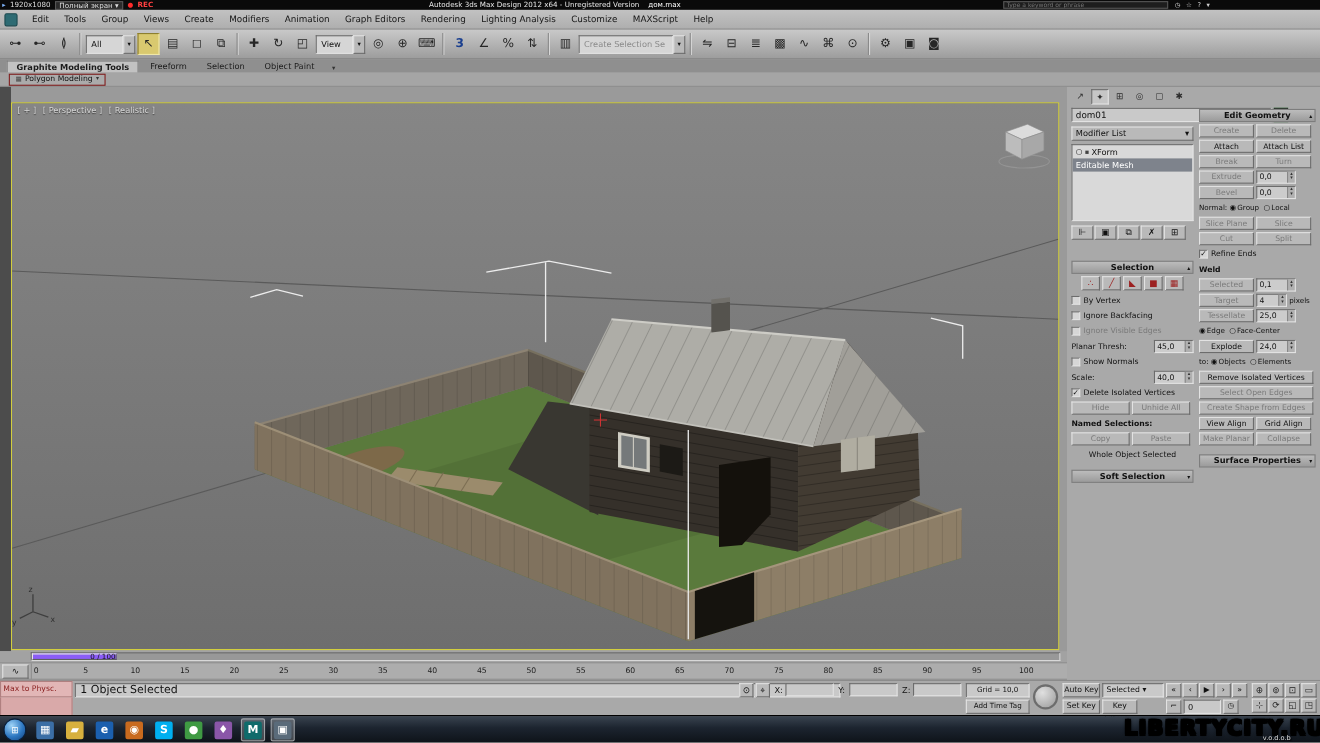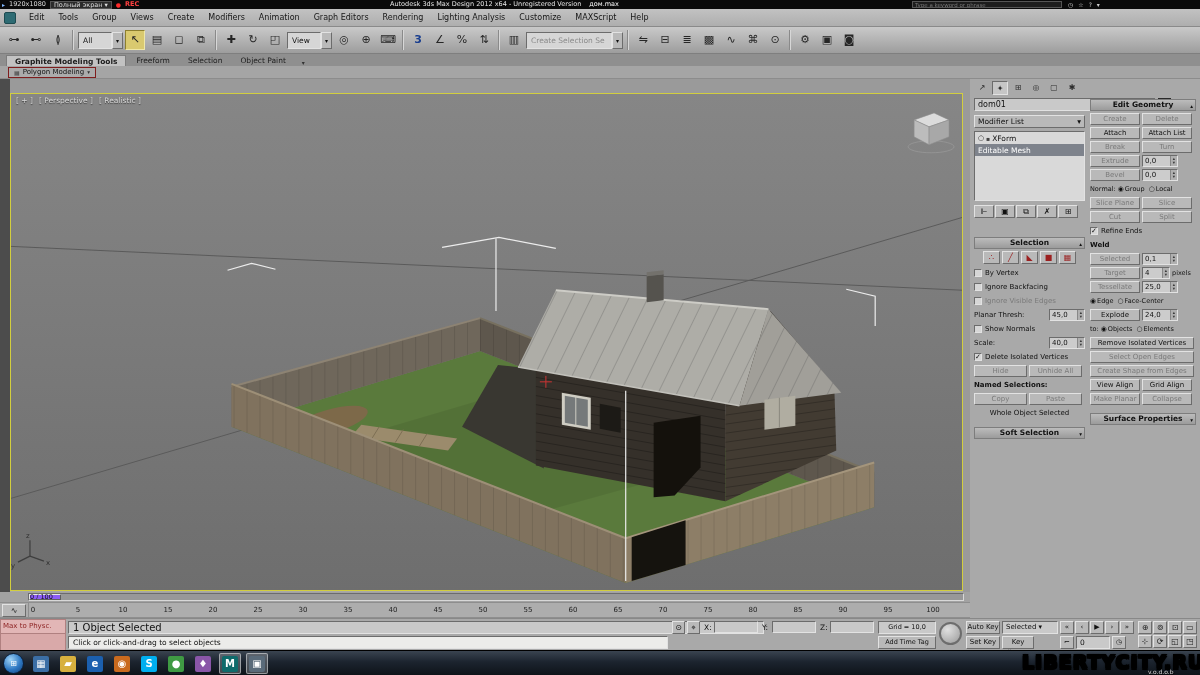--- a/index.html
+++ b/index.html
@@ -60,7 +60,7 @@
   
   #sliderrow{left:0;top:592px;width:970px;height:10px;background:#a2a2a2}
   #slidertrack{position:absolute;left:28px;top:1px;width:936px;height:8px;background:#989898;border:1px solid;border-color:#6c6c6c #d8d8d8 #d8d8d8 #6c6c6c}
-  #sliderhandle{position:absolute;left:0;top:0;width:32px;height:6px;background:#8b5cf6;border:1px solid;border-color:#e6e6e6 #5f5f5f #5f5f5f #e6e6e6;font-size:6.5px;line-height:5px;text-align:left}
+  #sliderhandle{position:absolute;left:0;top:0;width:77px;height:6px;background:#8b5cf6;border:1px solid;border-color:#e6e6e6 #5f5f5f #5f5f5f #e6e6e6;font-size:6.5px;line-height:5px;text-align:right}
   #rulerrow{left:0;top:602px;width:970px;height:16px;background:#adadad;border-top:1px solid #8e8e8e;border-bottom:1px solid #8e8e8e}
   #timeline-ruler{position:absolute;left:28px;top:0;width:938px;height:15px;border-left:1px solid #8e8e8e}
   .tick{position:absolute;top:3px;transform:translateX(-50%);font-size:7px;color:#222}

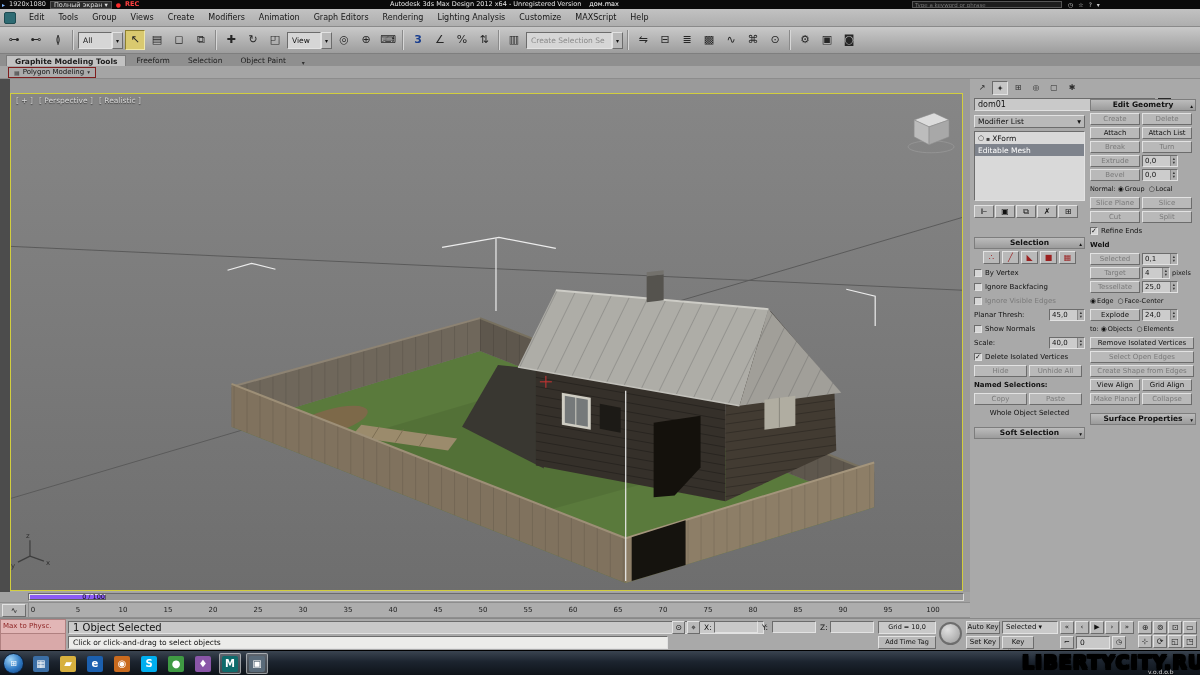--- a/index.html
+++ b/index.html
@@ -413,7 +413,6 @@
     <div class="lbot"></div>
   </div>
   <div id="selstatus" class="abs sunken">1 Object Selected</div>
-  <div id="promptline" class="abs">Click or click-and-drag to select objects</div>
   <div class="abs minib raised" style="left:672px;top:2px">⊙</div>
   <div class="abs minib raised" style="left:687px;top:2px">⌖</div>
   <span class="abs xyz" style="left:704px;top:2px">X:</span>

